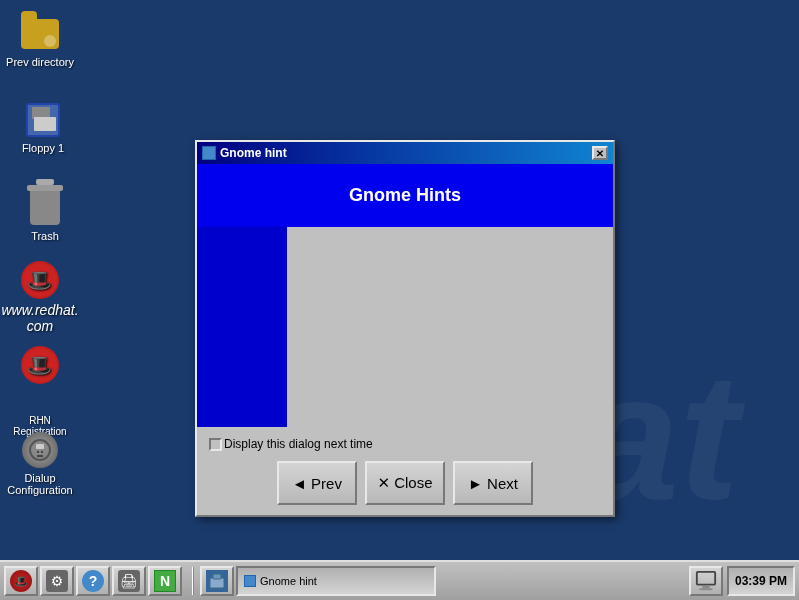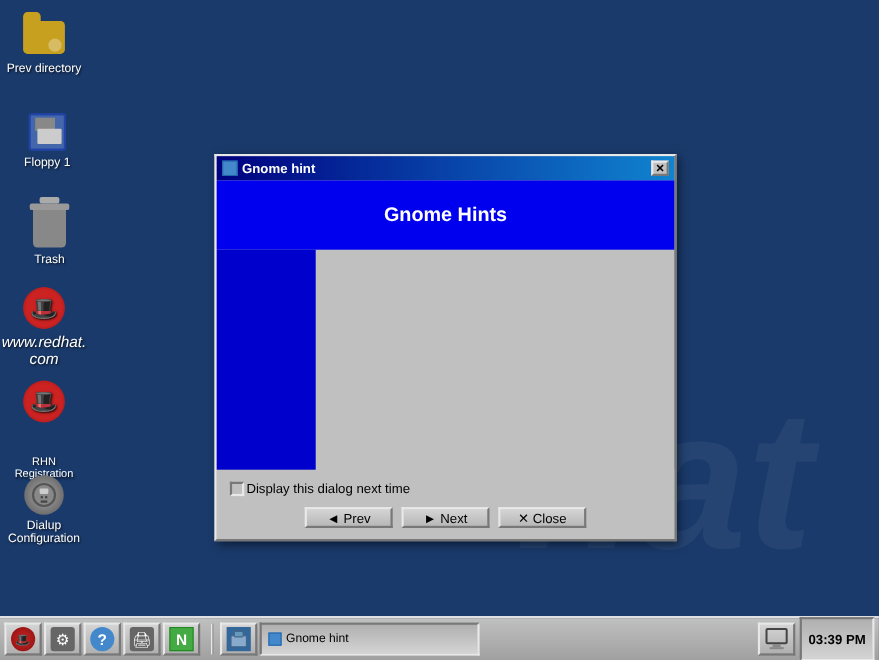--- a/index.html
+++ b/index.html
@@ -338,11 +338,11 @@
 
     .dialog-btn {
       min-width: 80px;
-      height: 19px;
+      height: 44px;
       background: linear-gradient(to bottom, #d4d4d4, #b8b8b8);
       border: 2px solid;
       border-color: #e8e8e8 #787878 #787878 #e8e8e8;
-      font-size: 12px;
+      font-size: 15px;
       cursor: pointer;
       display: flex;
       align-items: center;

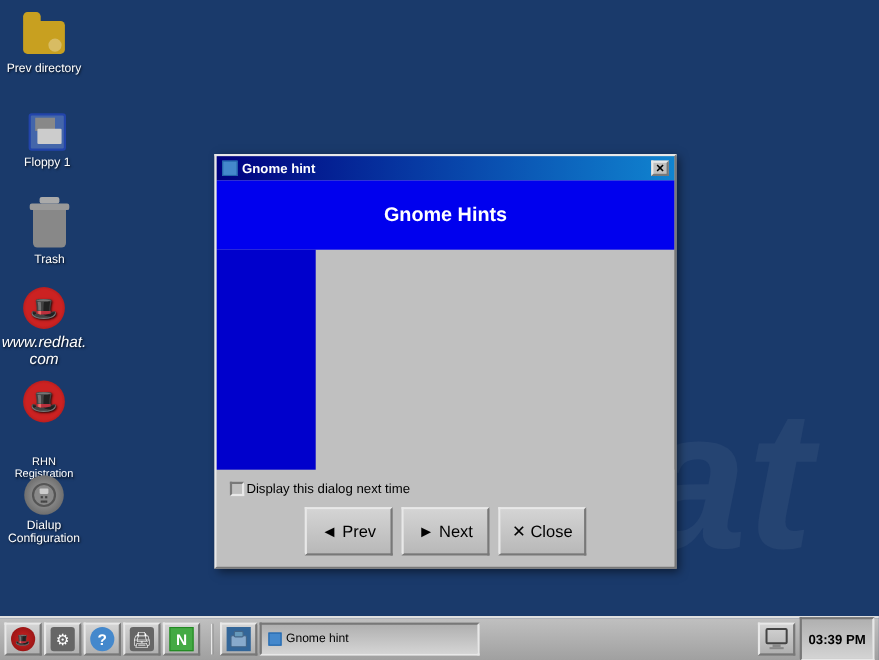--- a/index.html
+++ b/index.html
@@ -483,8 +483,8 @@
     </div>
     <div class="dialog-buttons">
       <button class="dialog-btn">◄  Prev</button>
+      <button class="dialog-btn">✕  Close</button>
       <button class="dialog-btn">►  Next</button>
-      <button class="dialog-btn">✕  Close</button>
     </div>
   </div>
 </div>

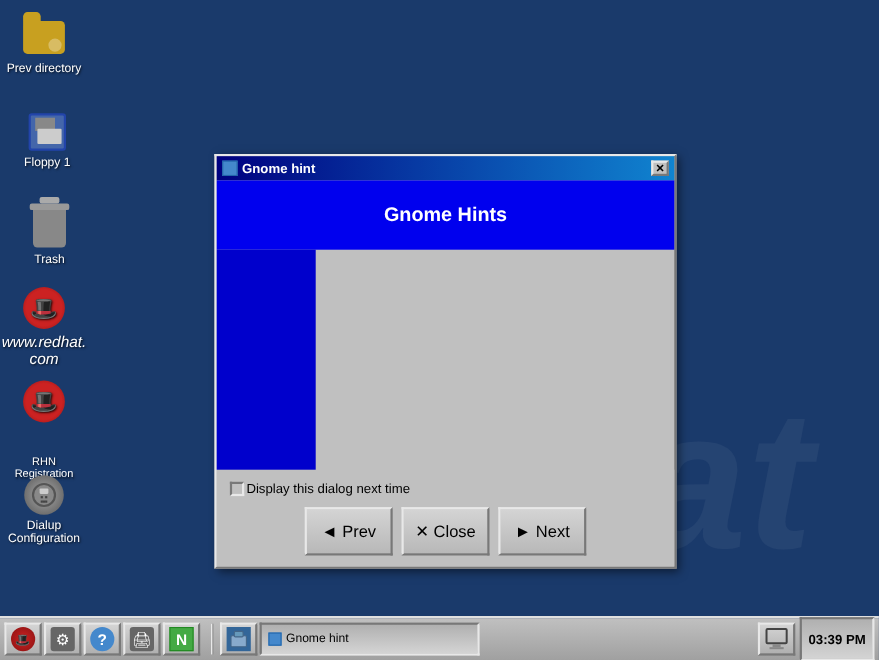--- a/index.html
+++ b/index.html
@@ -222,7 +222,7 @@
       padding: 2px 6px;
       font-size: 12px;
       font-weight: bold;
-      height: 40px;
+      height: 30px;
       display: flex;
       align-items: center;
     }

